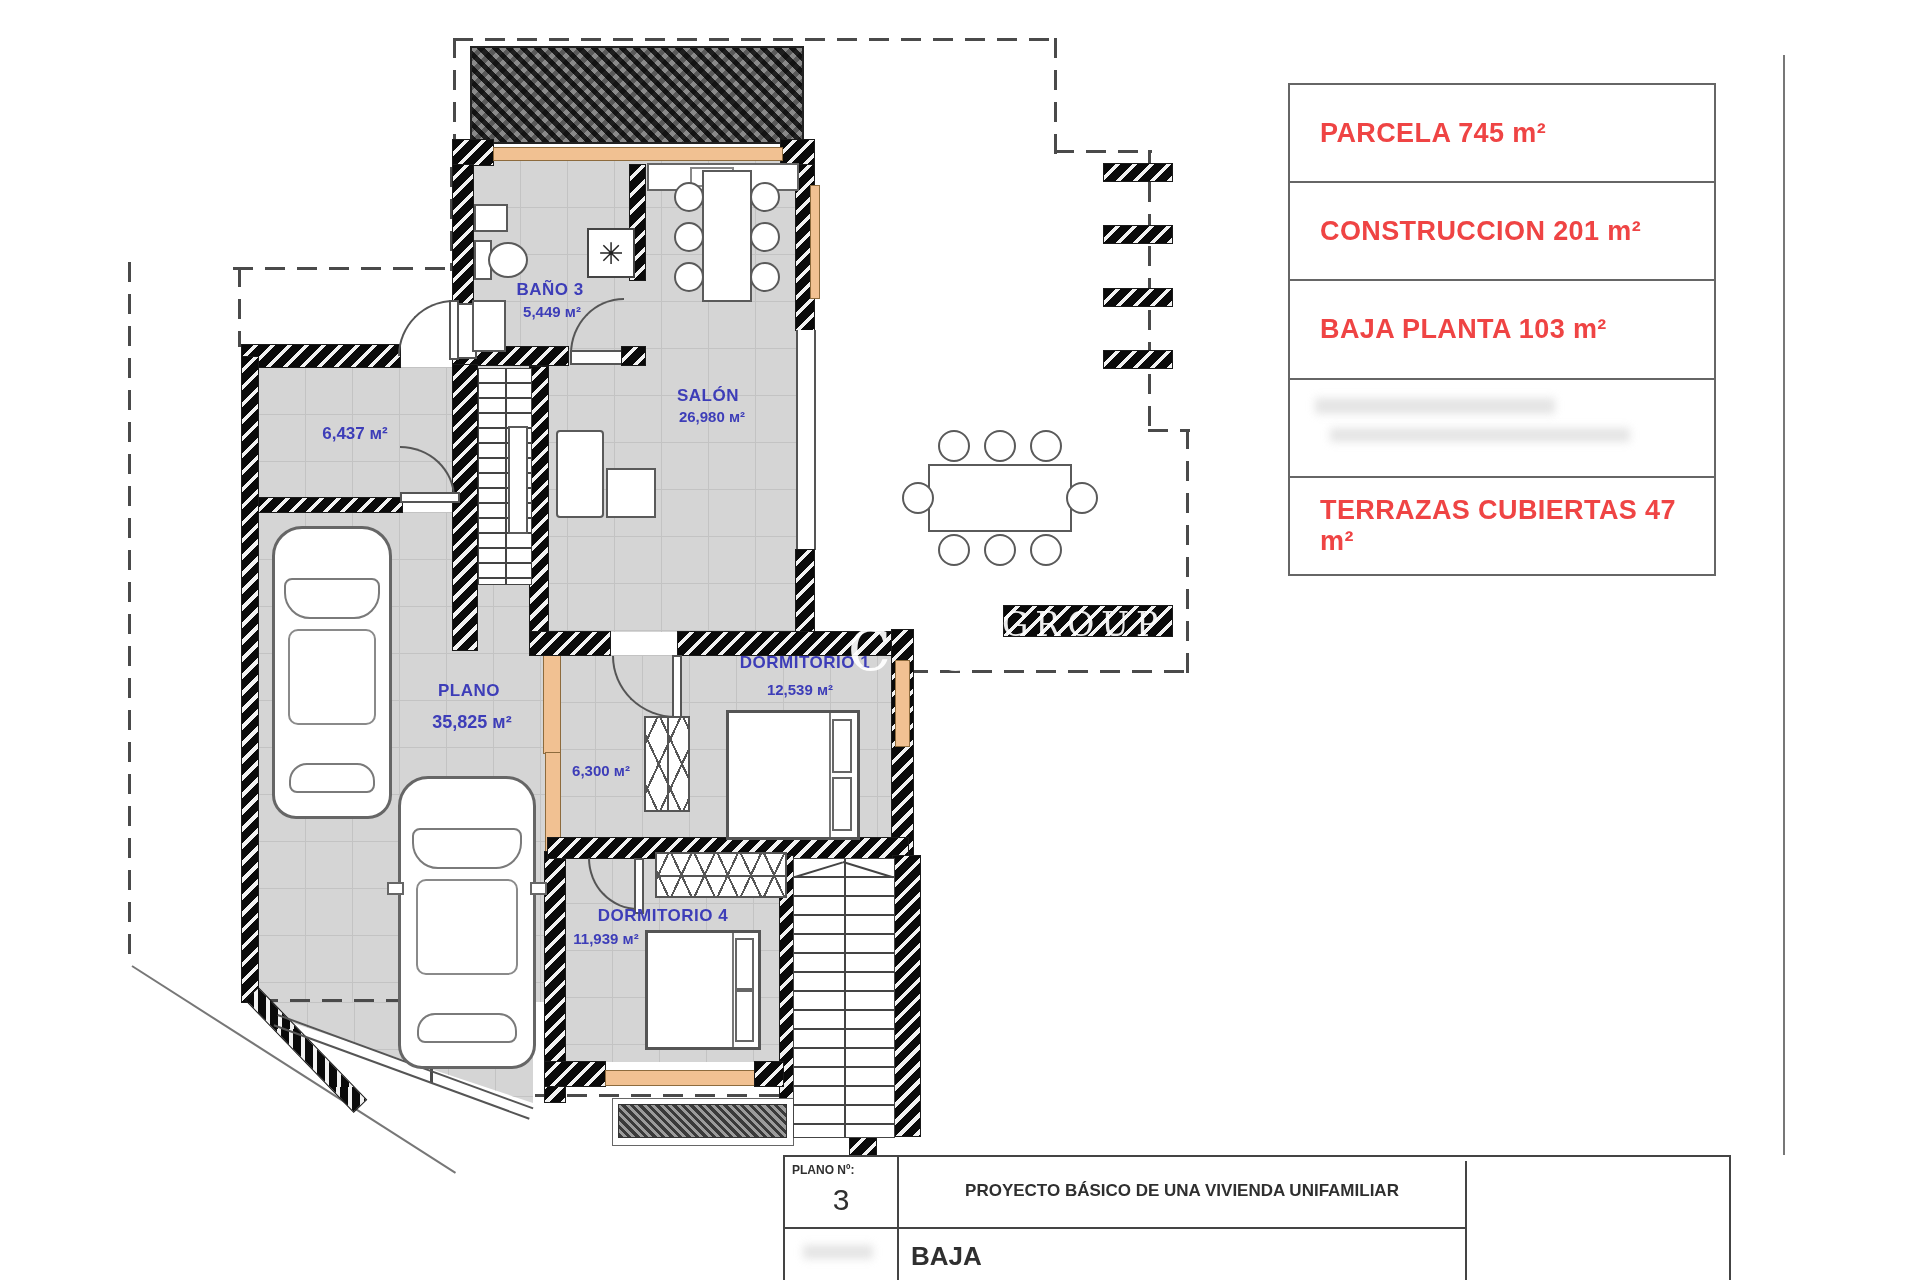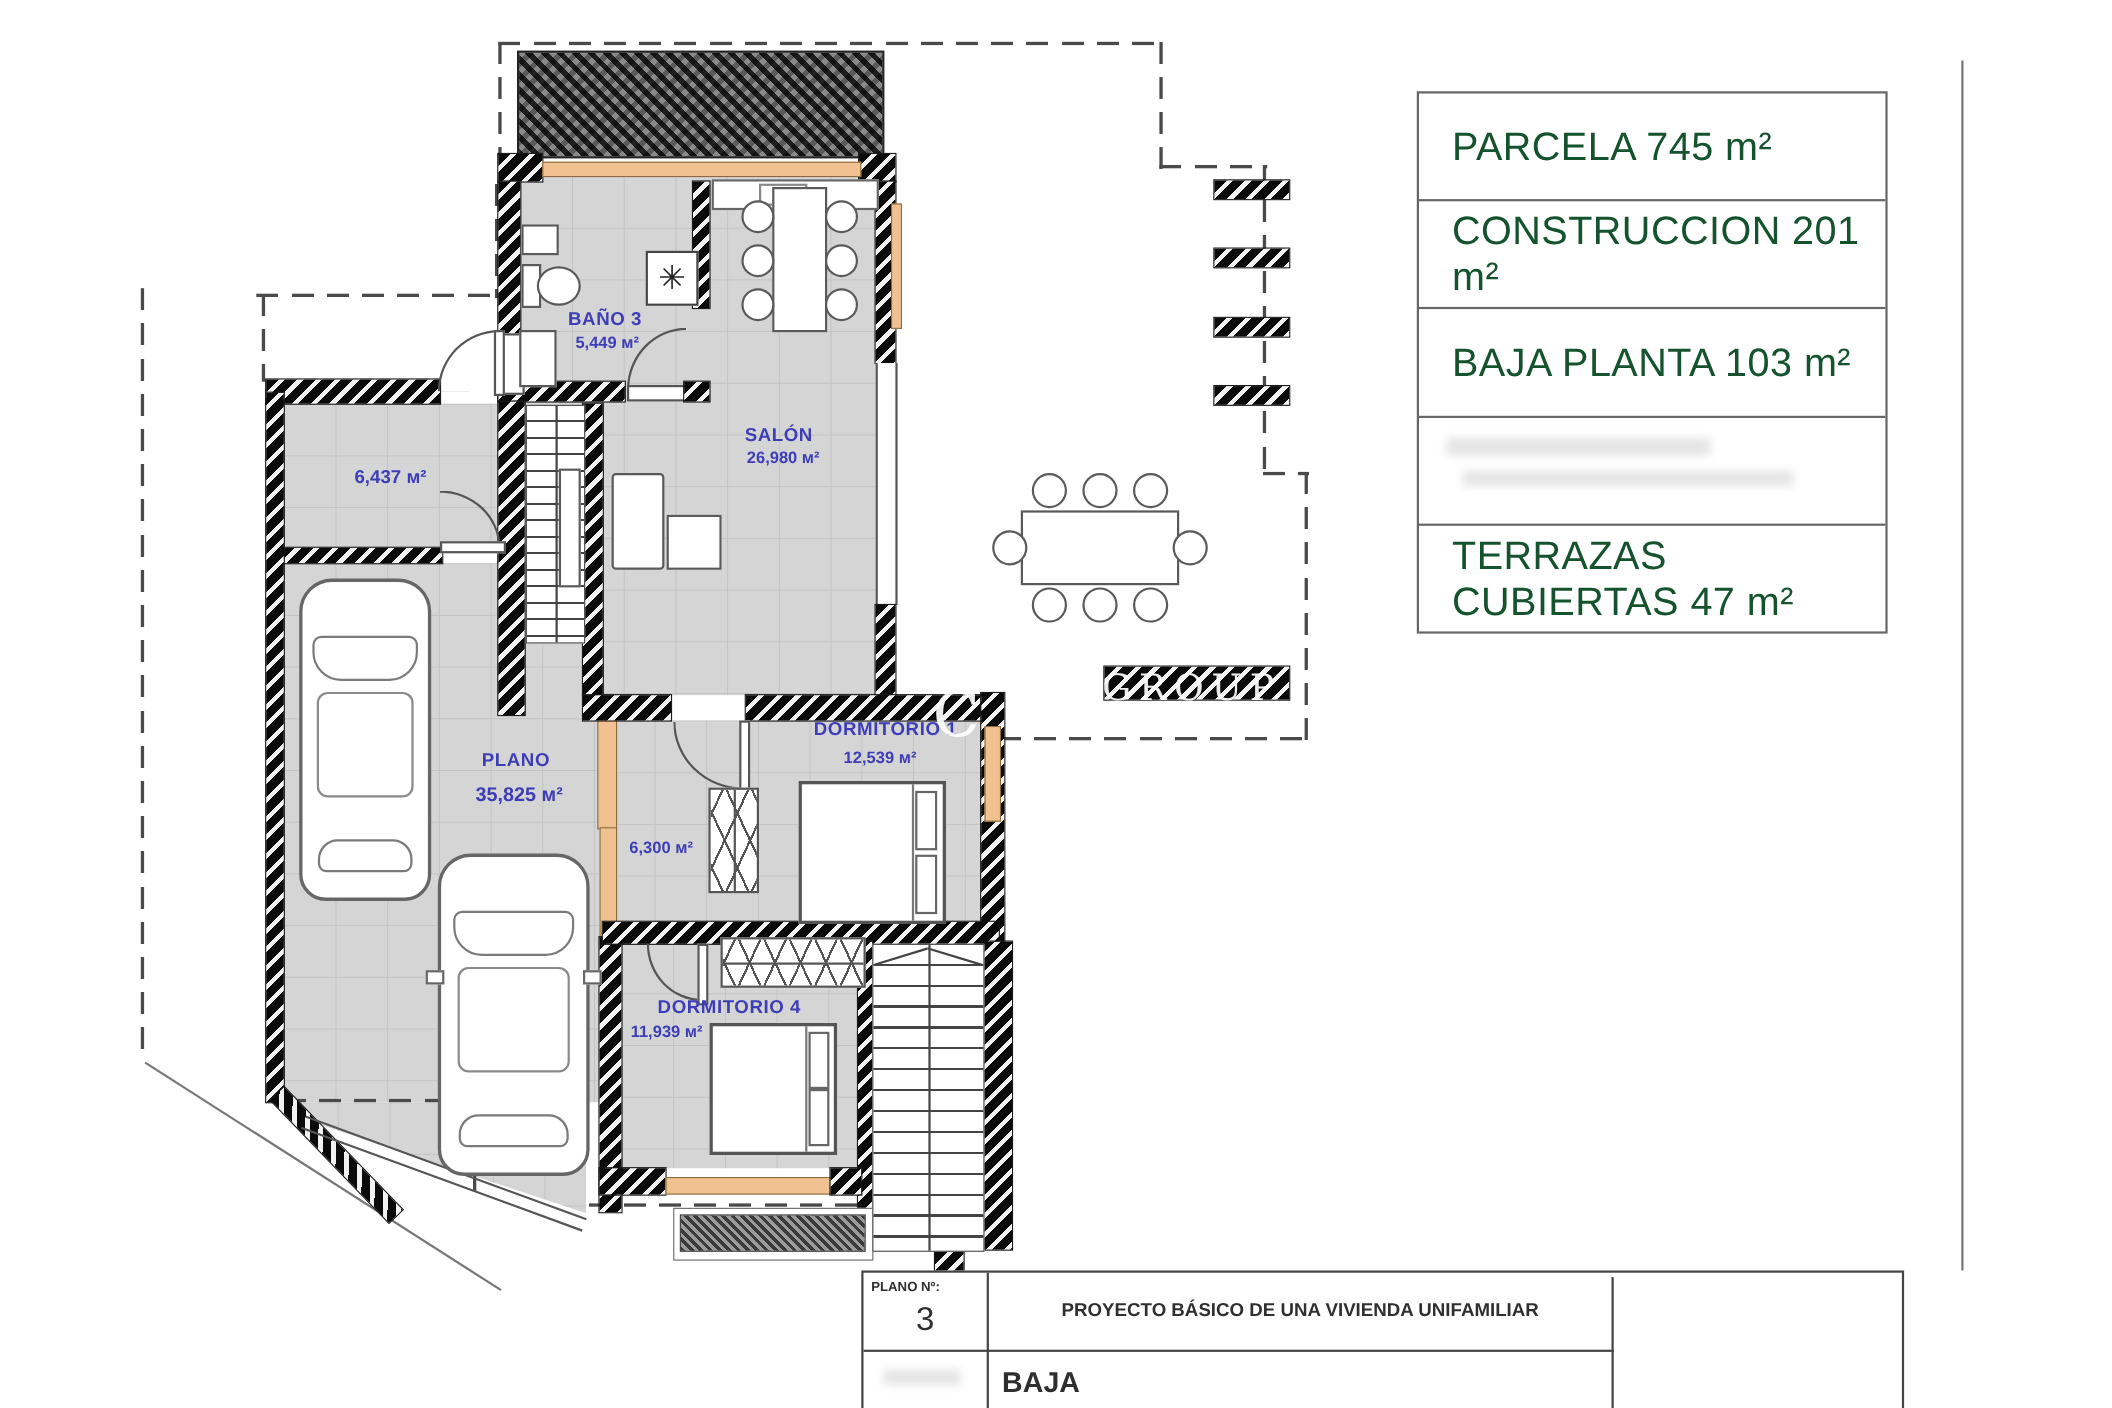--- a/index.html
+++ b/index.html
@@ -48,7 +48,7 @@
   
   #legend{position:absolute;left:1288px;top:83px;width:424px;height:489px;border:2px solid #666;background:#fff;display:flex;flex-direction:column;}
   #legend .lrow{flex:1;border-bottom:2px solid #666;display:flex;align-items:center;padding-left:30px;
-        color:#14532d;font-size:36px;font-weight:normal;letter-spacing:.4px;position:relative;}
+        color:#ef4444;font-size:27px;font-weight:bold;letter-spacing:.4px;position:relative;}
   #legend .lrow:last-child{border-bottom:none;}
   .smudge{position:absolute;background:#cfcfcf;filter:blur(4px);opacity:.55;}
   

